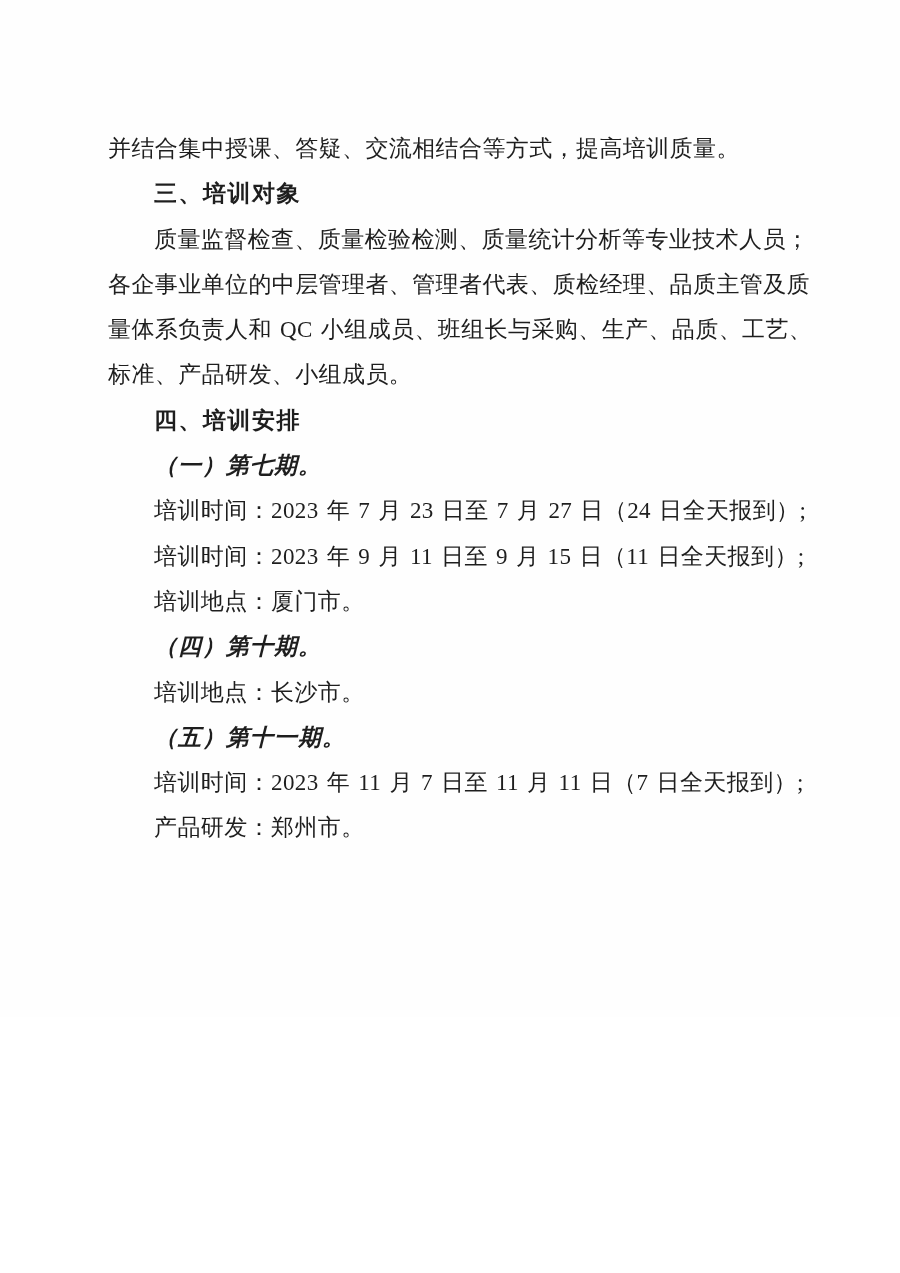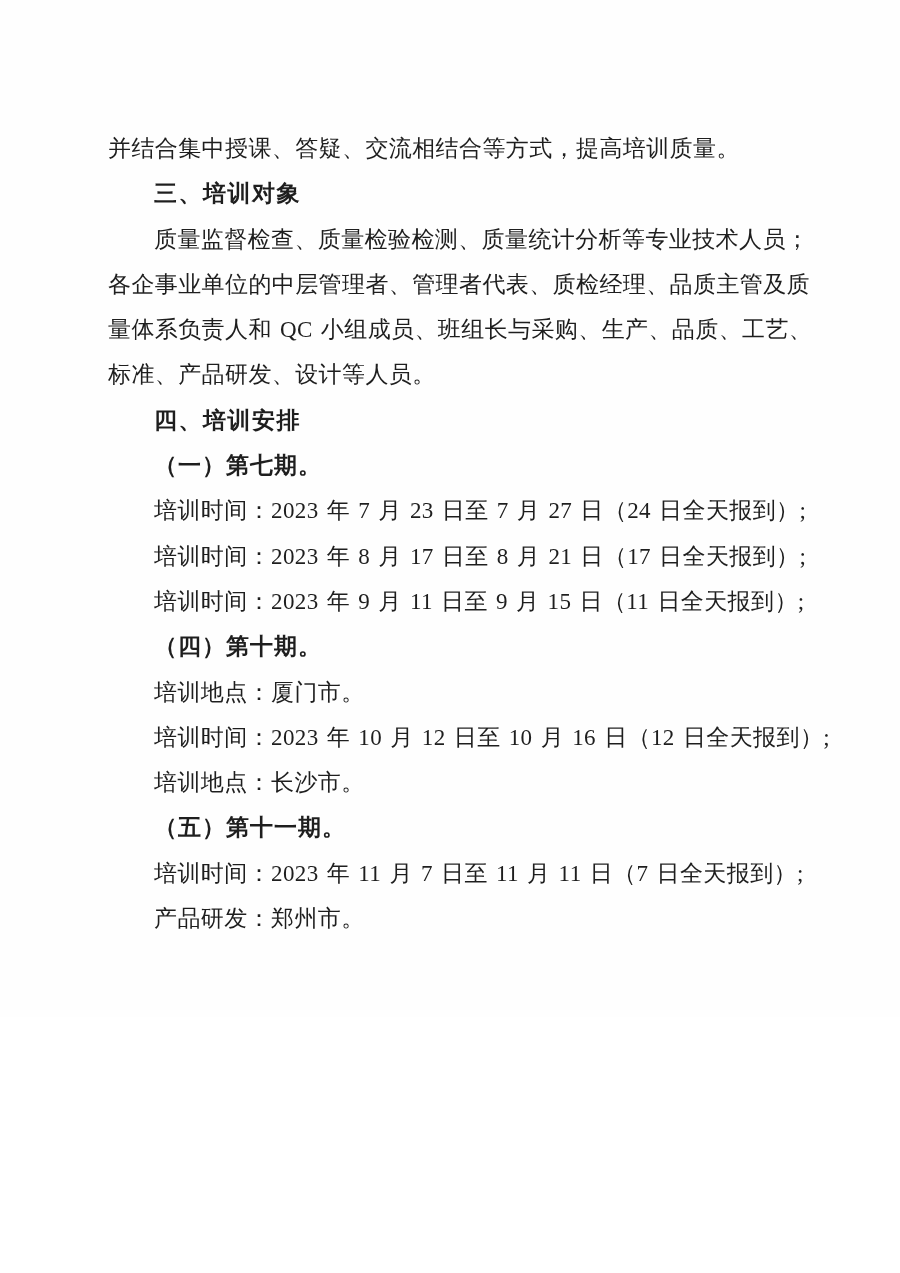--- a/index.html
+++ b/index.html
@@ -64,7 +64,7 @@
     <div class="line indent">质量监督检查、质量检验检测、质量统计分析等专业技术人员；</div>
     <div class="line">各企事业单位的中层管理者、管理者代表、质检经理、品质主管及质</div>
     <div class="line">量体系负责人和 QC 小组成员、班组长与采购、生产、品质、工艺、</div>
-    <div class="line">标准、产品研发、设计等人员。</div>
+    <div class="line">标准、产品研发、小组成员。</div>
 
     <div class="line heading indent">四、培训安排</div>
 

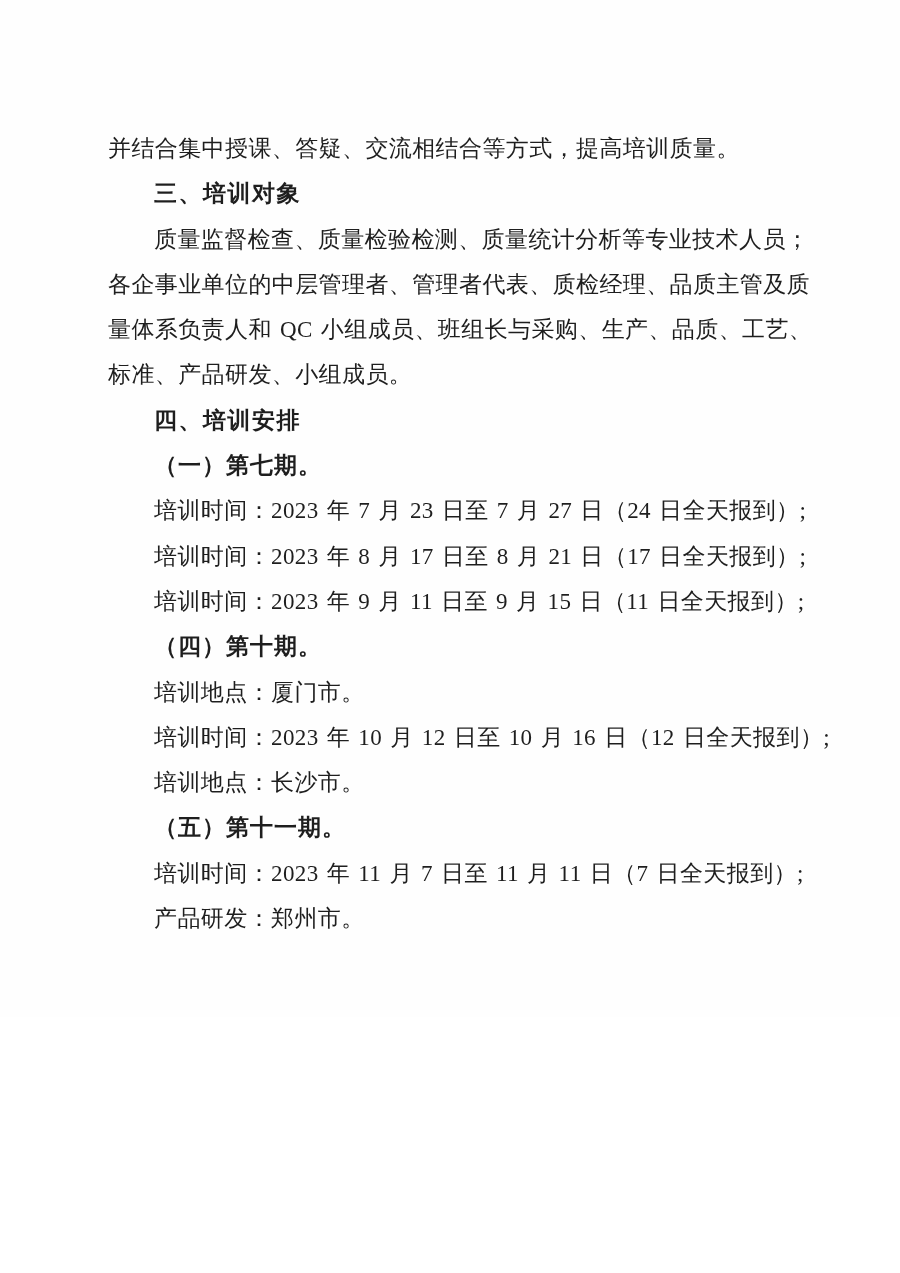--- a/index.html
+++ b/index.html
@@ -40,6 +40,7 @@
   .subheading {
     font-weight: 700;
     letter-spacing: 1px;
+    font-style: italic;
   }
   .page-number {
     position: absolute;

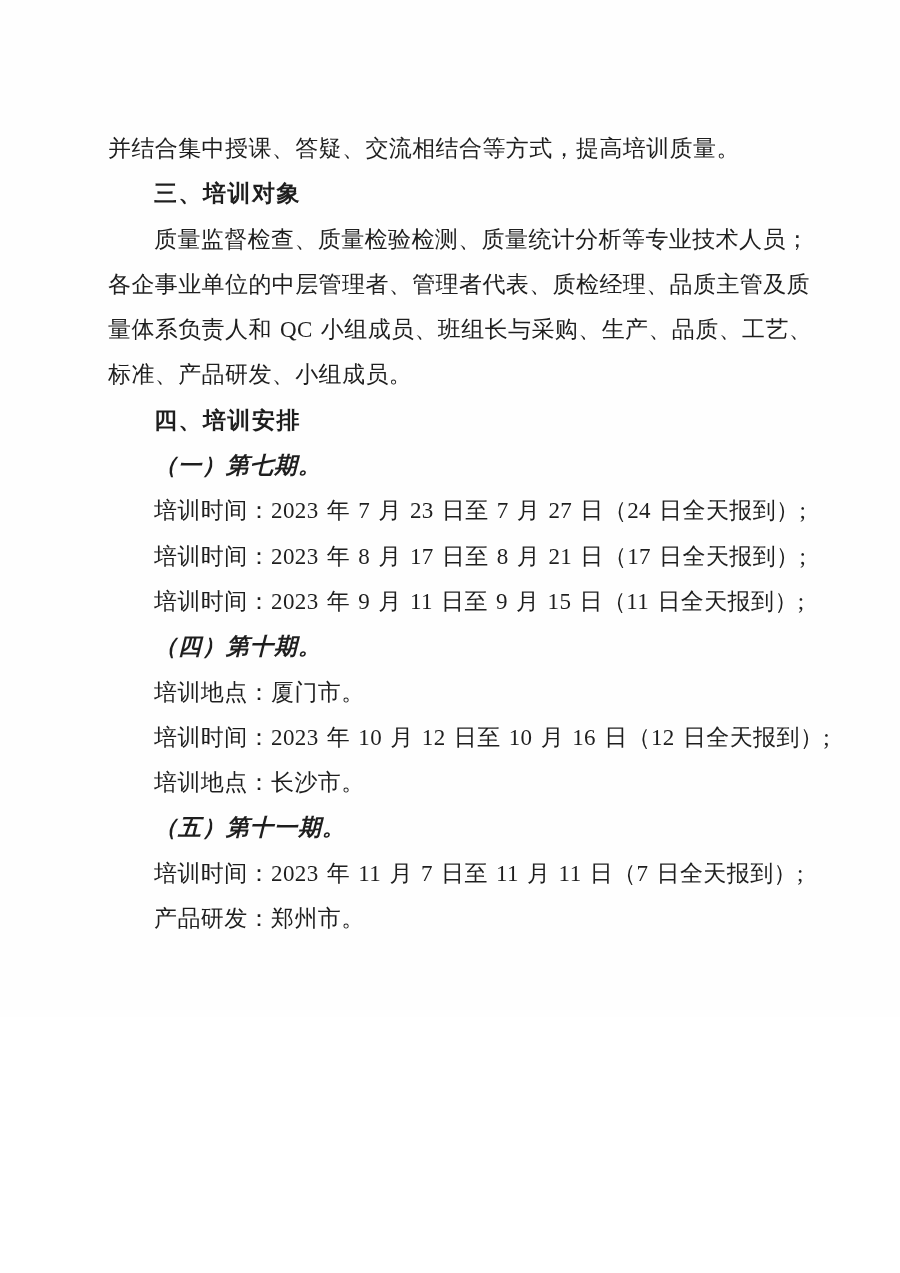--- a/index.html
+++ b/index.html
@@ -72,7 +72,6 @@
     <div class="line subheading indent">（一）第七期。</div>
     <div class="line indent">培训时间：2023 年 7 月 23 日至 7 月 27 日（24 日全天报到）;</div>
 
-    <div class="line indent">培训时间：2023 年 8 月 17 日至 8 月 21 日（17 日全天报到）;</div>
 
     <div class="line indent">培训时间：2023 年 9 月 11 日至 9 月 15 日（11 日全天报到）;</div>
     <div class="line subheading indent">（四）第十期。</div>

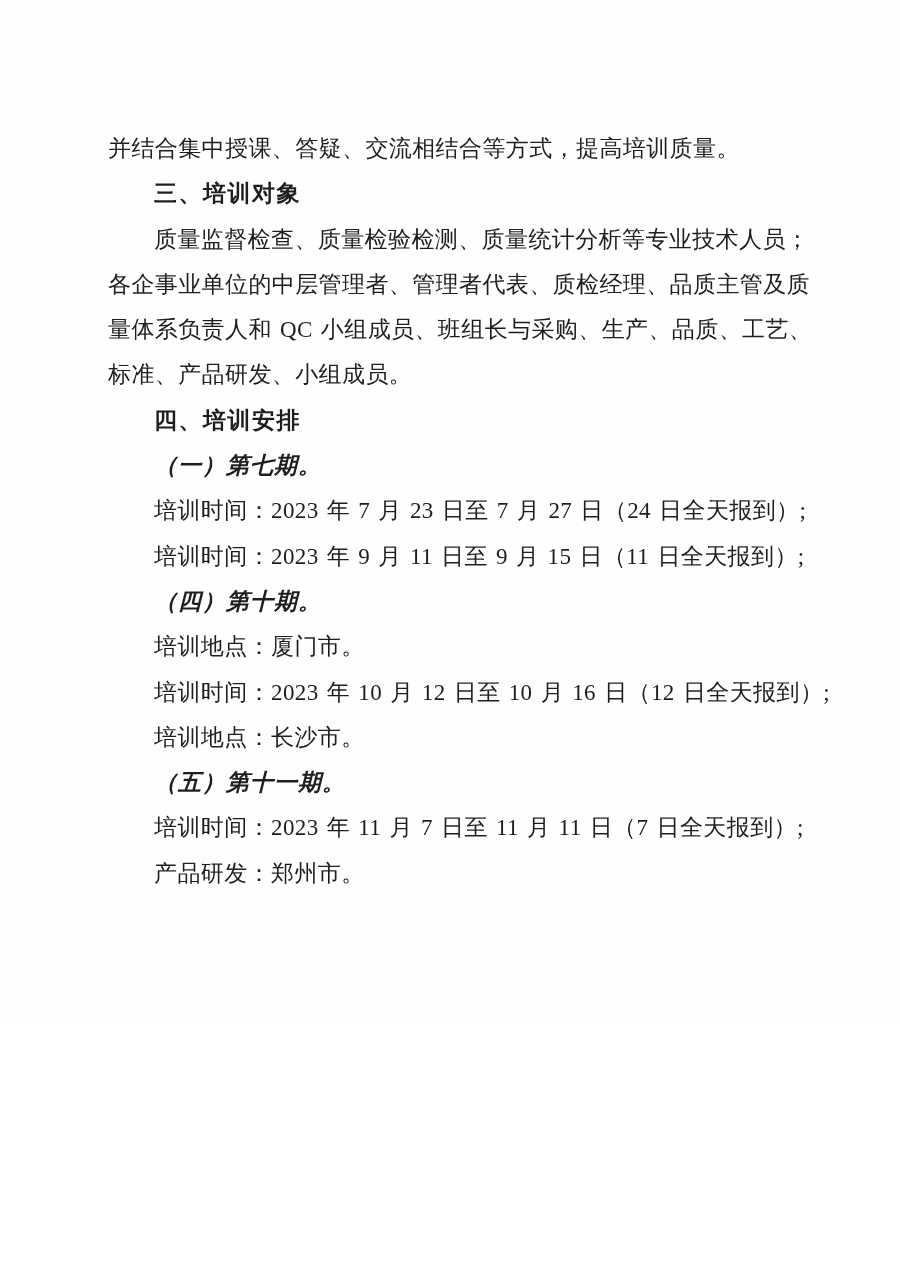--- a/index.html
+++ b/index.html
@@ -74,9 +74,9 @@
 
 
     <div class="line indent">培训时间：2023 年 9 月 11 日至 9 月 15 日（11 日全天报到）;</div>
+    <div class="line indent">培训地点：厦门市。</div>
+
     <div class="line subheading indent">（四）第十期。</div>
-
-    <div class="line indent">培训地点：厦门市。</div>
     <div class="line indent">培训时间：2023 年 10 月 12 日至 10 月 16 日（12 日全天报到）;</div>
     <div class="line indent">培训地点：长沙市。</div>
 

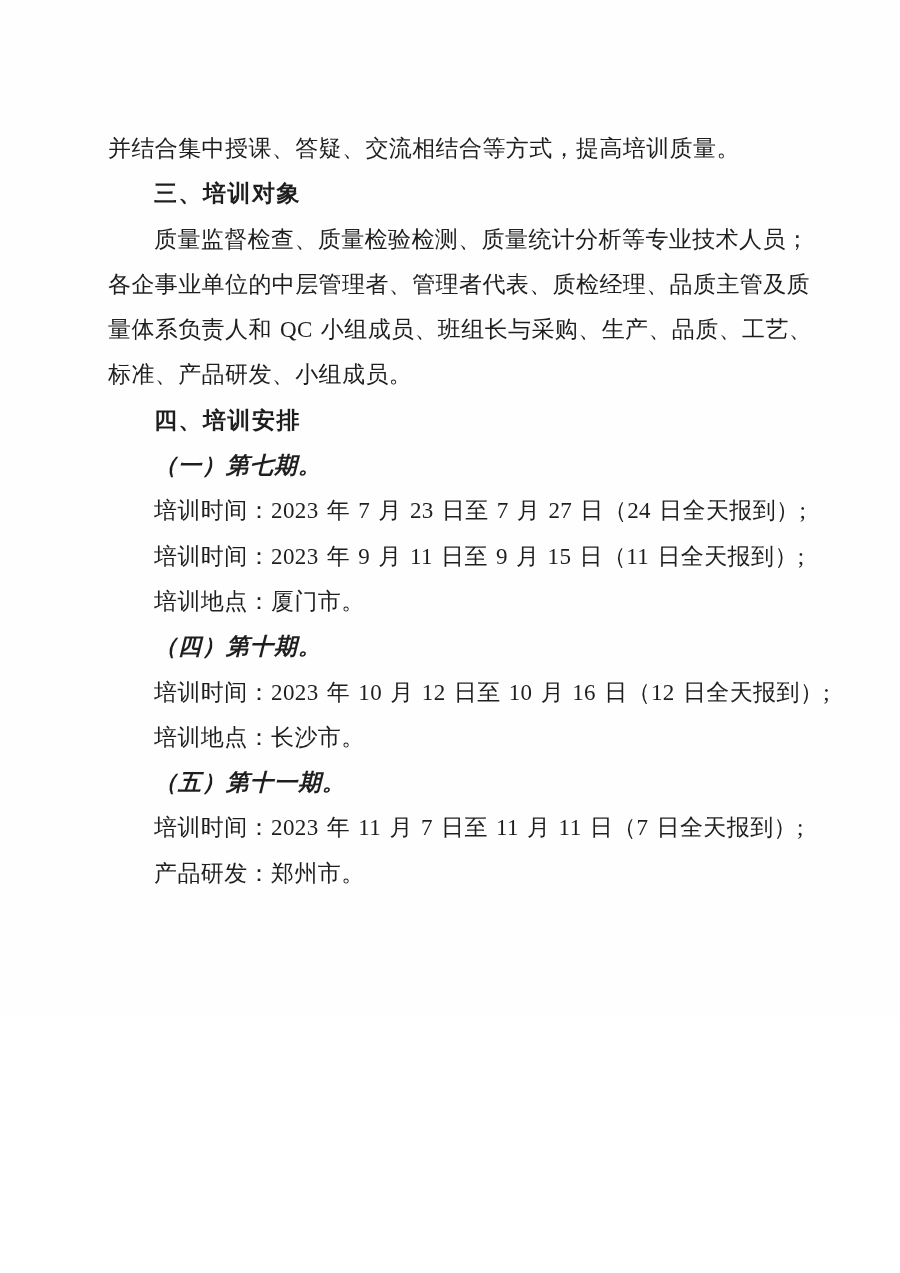--- a/index.html
+++ b/index.html
@@ -77,7 +77,6 @@
     <div class="line indent">培训地点：厦门市。</div>
 
     <div class="line subheading indent">（四）第十期。</div>
-    <div class="line indent">培训时间：2023 年 10 月 12 日至 10 月 16 日（12 日全天报到）;</div>
     <div class="line indent">培训地点：长沙市。</div>
 
     <div class="line subheading indent">（五）第十一期。</div>

